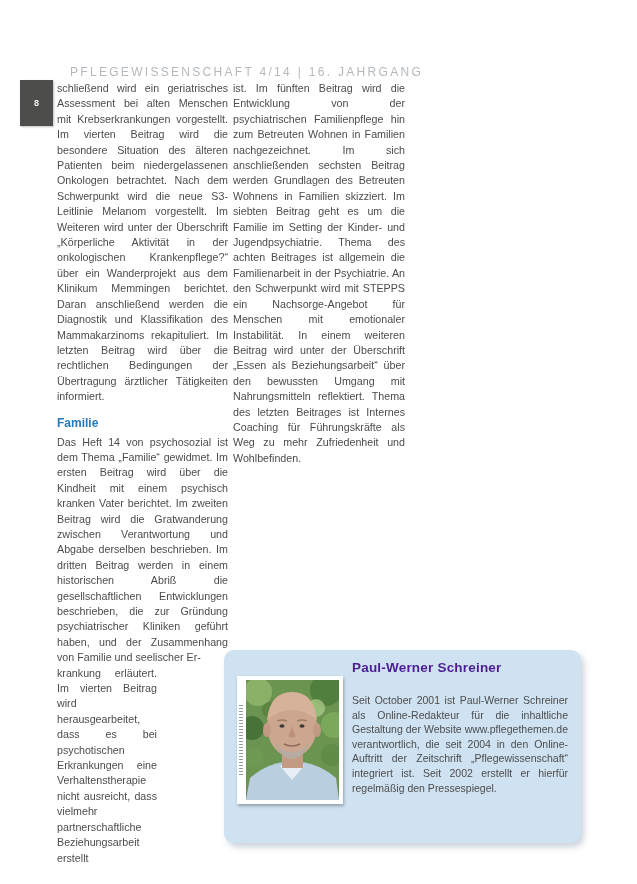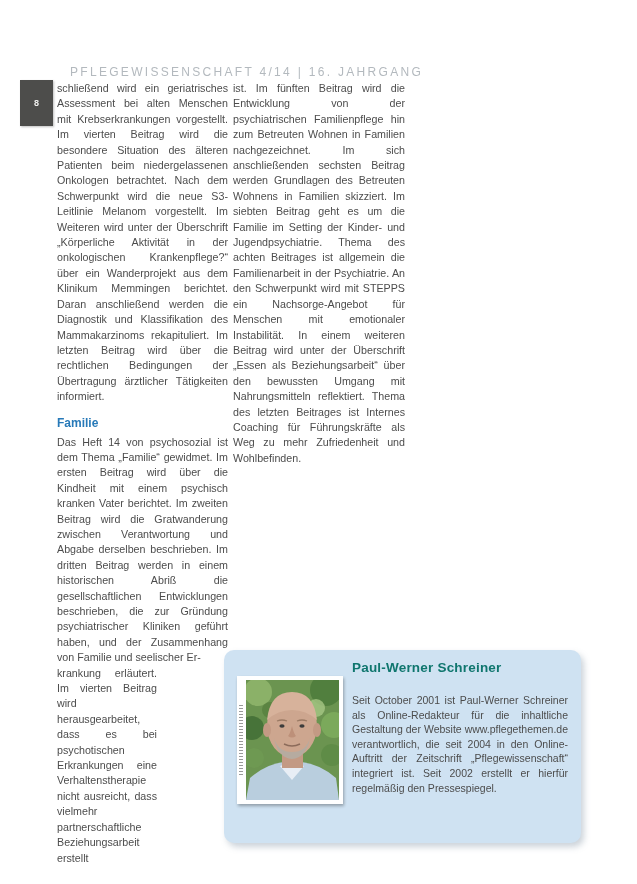--- a/index.html
+++ b/index.html
@@ -110,7 +110,7 @@
     margin: 10px 0 0 0;
     font-size: 13.5px;
     font-weight: bold;
-    color: #0f766e;
+    color: #4c1d95;
     letter-spacing: 0.2px;
   }
   .box-body {

